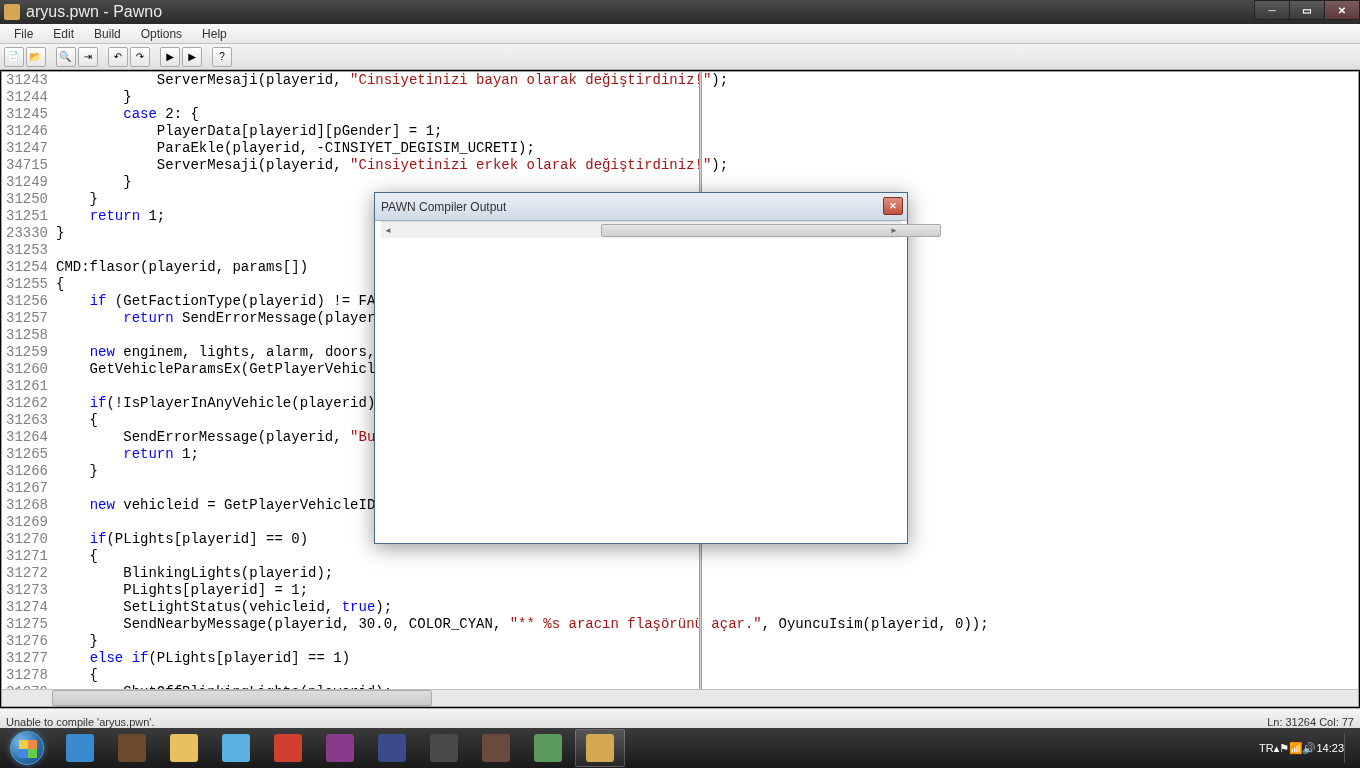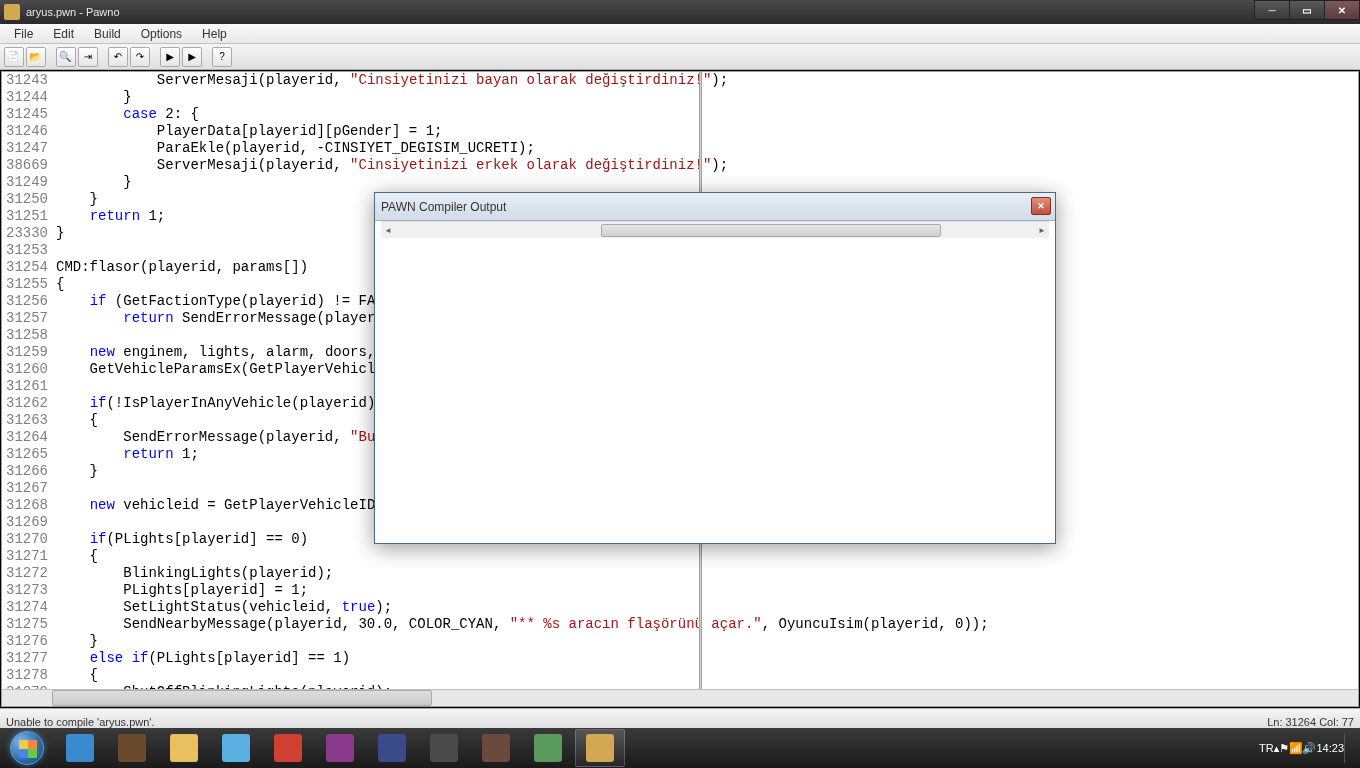--- a/index.html
+++ b/index.html
@@ -6,7 +6,7 @@
 body { font-family: 'Segoe UI', Tahoma, sans-serif; font-size: 12px; background: #000; overflow: hidden; width: 1360px; height: 768px; position: relative; }
 .titlebar { height: 24px; background: linear-gradient(to bottom, #4a4a4a, #2a2a2a); color: #fff; display: flex; align-items: center; padding: 0 4px; position: relative; }
 .titlebar-icon { width: 16px; height: 16px; margin-right: 6px; background: #d4a853; border-radius: 2px; }
-.titlebar-text { font-size: 11px; color: #e8e8e8; text-align: center; }
+.titlebar-text { font-size: 16px; color: #e8e8e8; text-align: center; }
 .win-controls { position: absolute; right: 0; top: 0; display: flex; }
 .win-btn { width: 36px; height: 20px; background: linear-gradient(to bottom,#5a5a5a,#3a3a3a); border:1px solid #222; color:#fff; display:flex; align-items:center; justify-content:center; font-size:10px; font-weight:bold; margin-left:-1px; }
 .win-btn.close { background: linear-gradient(to bottom,#7a5a5a,#5a3a3a); }

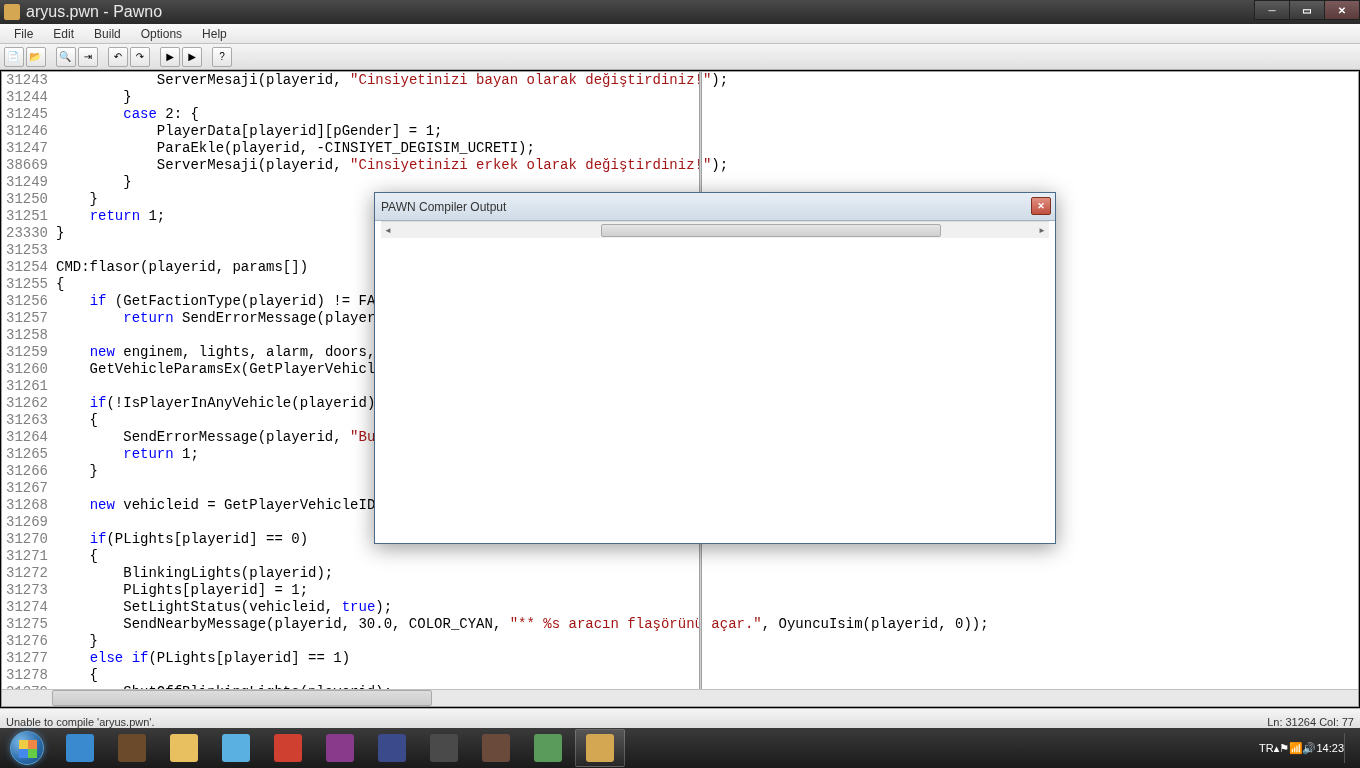--- a/index.html
+++ b/index.html
@@ -94,7 +94,7 @@
         <div>31245</div>
         <div>31246</div>
         <div>31247</div>
-        <div>38669</div>
+        <div>34715</div>
         <div>31249</div>
         <div>31250</div>
         <div>31251</div>

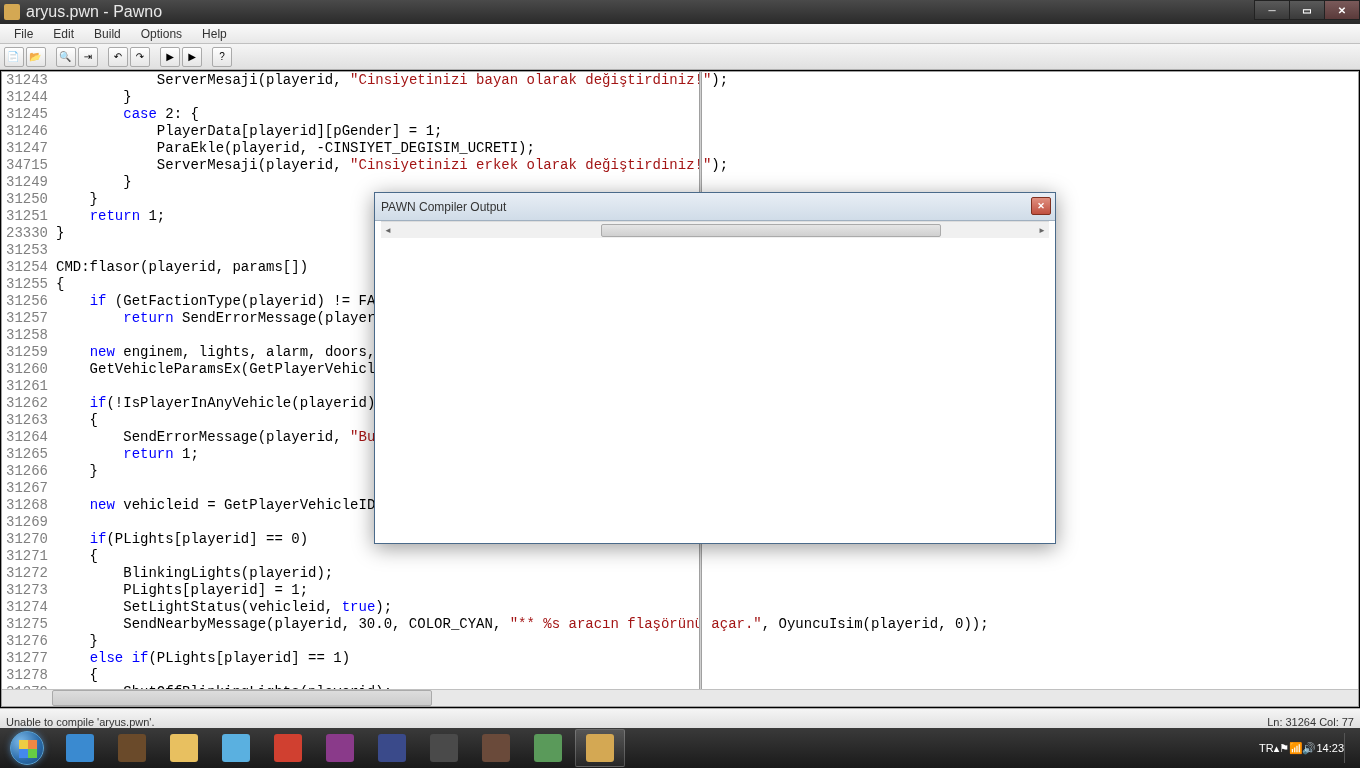--- a/index.html
+++ b/index.html
@@ -28,7 +28,7 @@
 .hscroll-track { flex:1; background:#e8e8e8; position:relative; }
 .hscroll-thumb { position:absolute; left:50px; width:380px; height:100%; background:linear-gradient(to bottom,#ddd,#ccc); border:1px solid #aaa; border-radius:2px; }
 .statusbar { height:20px; background:linear-gradient(to bottom,#f5f5f5,#e0e0e0); border-top:1px solid #b0b0b0; display:flex; align-items:flex-end; padding:0 6px; justify-content:space-between; font-size:11px; color:#333; }
-.dialog { position:absolute; left:374px; top:192px; width:682px; height:352px; background:#fff; border:1px solid #4a6a8a; box-shadow:0 4px 20px rgba(0,0,0,0.4); }
+.dialog { position:absolute; left:374px; top:192px; width:534px; height:352px; background:#fff; border:1px solid #4a6a8a; box-shadow:0 4px 20px rgba(0,0,0,0.4); }
 .dialog-title { height:28px; background:linear-gradient(to bottom,#e8eef5,#d0dce8); border-bottom:1px solid #a0b0c0; display:flex; align-items:center; padding:0 6px; position:relative; font-size:12px; color:#333; }
 .dialog-close { position:absolute; right:4px; top:4px; width:20px; height:18px; background:linear-gradient(to bottom,#e09080,#c05040); border:1px solid #803020; color:#fff; display:flex; align-items:center; justify-content:center; font-size:9px; font-weight:bold; border-radius:2px; }
 .dialog-body { padding:4px 6px; font-family:'Courier New',monospace; font-size:13px; line-height:16px; height:292px; overflow:hidden; white-space:pre; color:#000; position:relative; }

